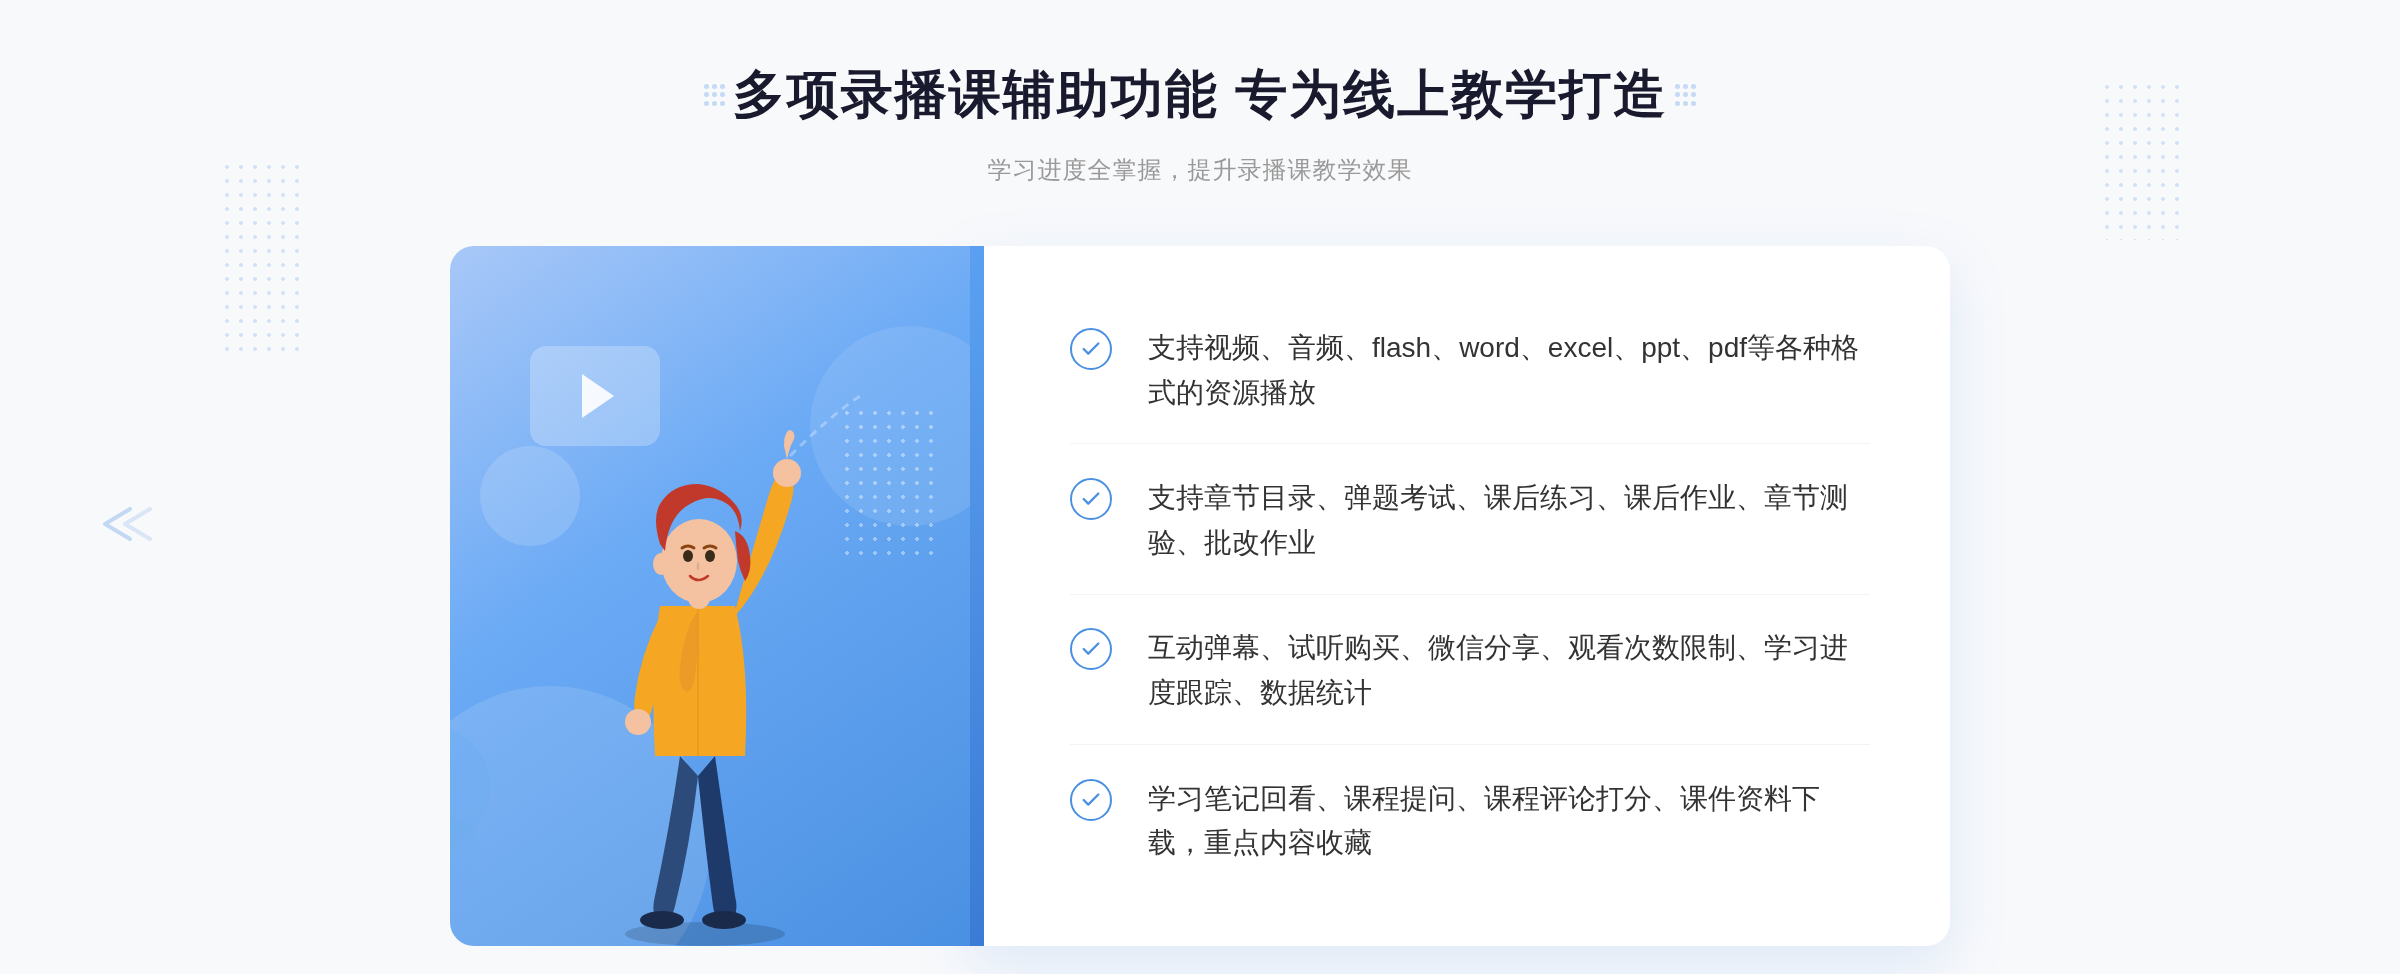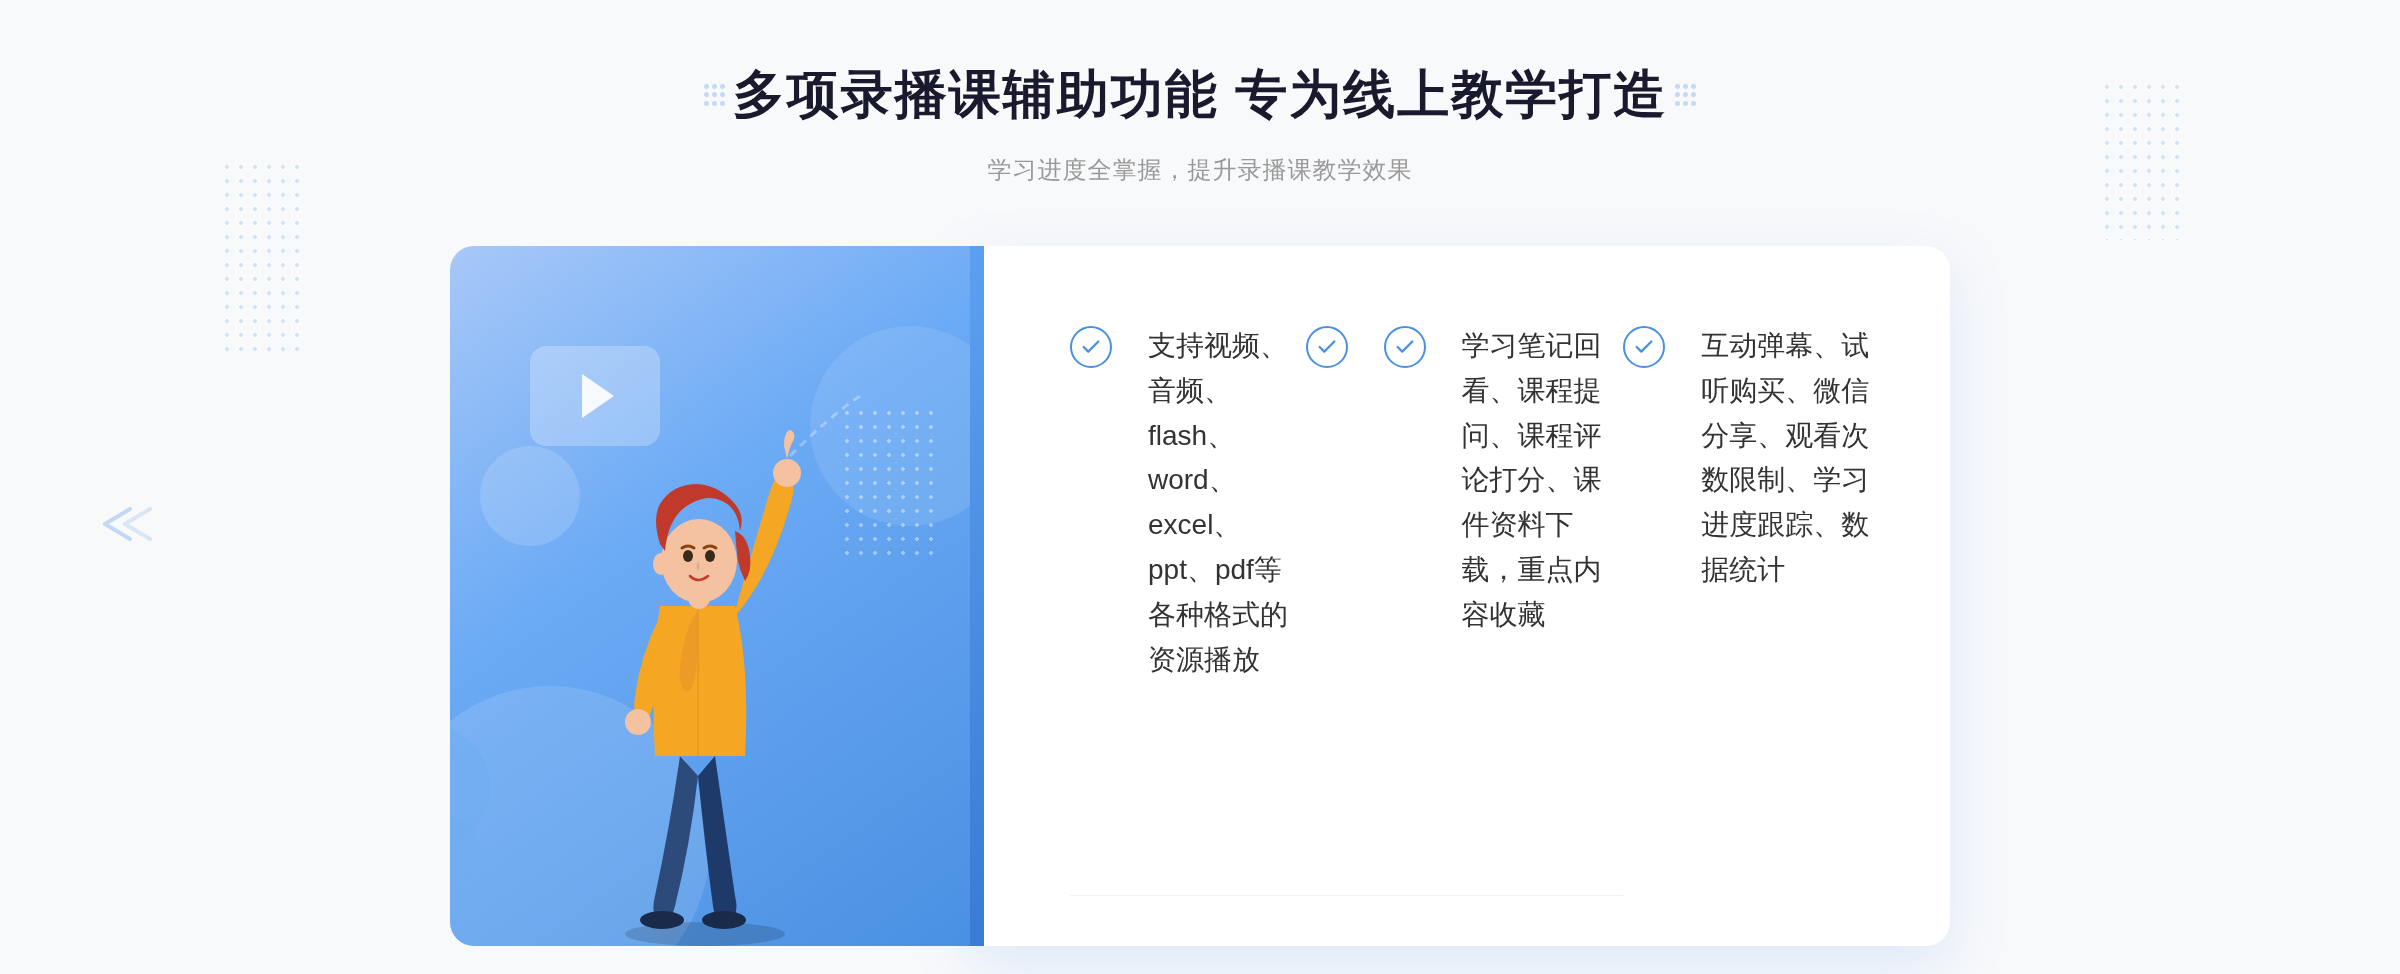--- a/index.html
+++ b/index.html
@@ -206,6 +206,7 @@
       border-radius: 0 24px 24px 0;
       padding: 50px 80px 50px 100px;
       display: flex;
+      flex-direction: column;
       justify-content: space-around;
       box-shadow: 0 20px 60px rgba(74, 144, 226, 0.15);
     }

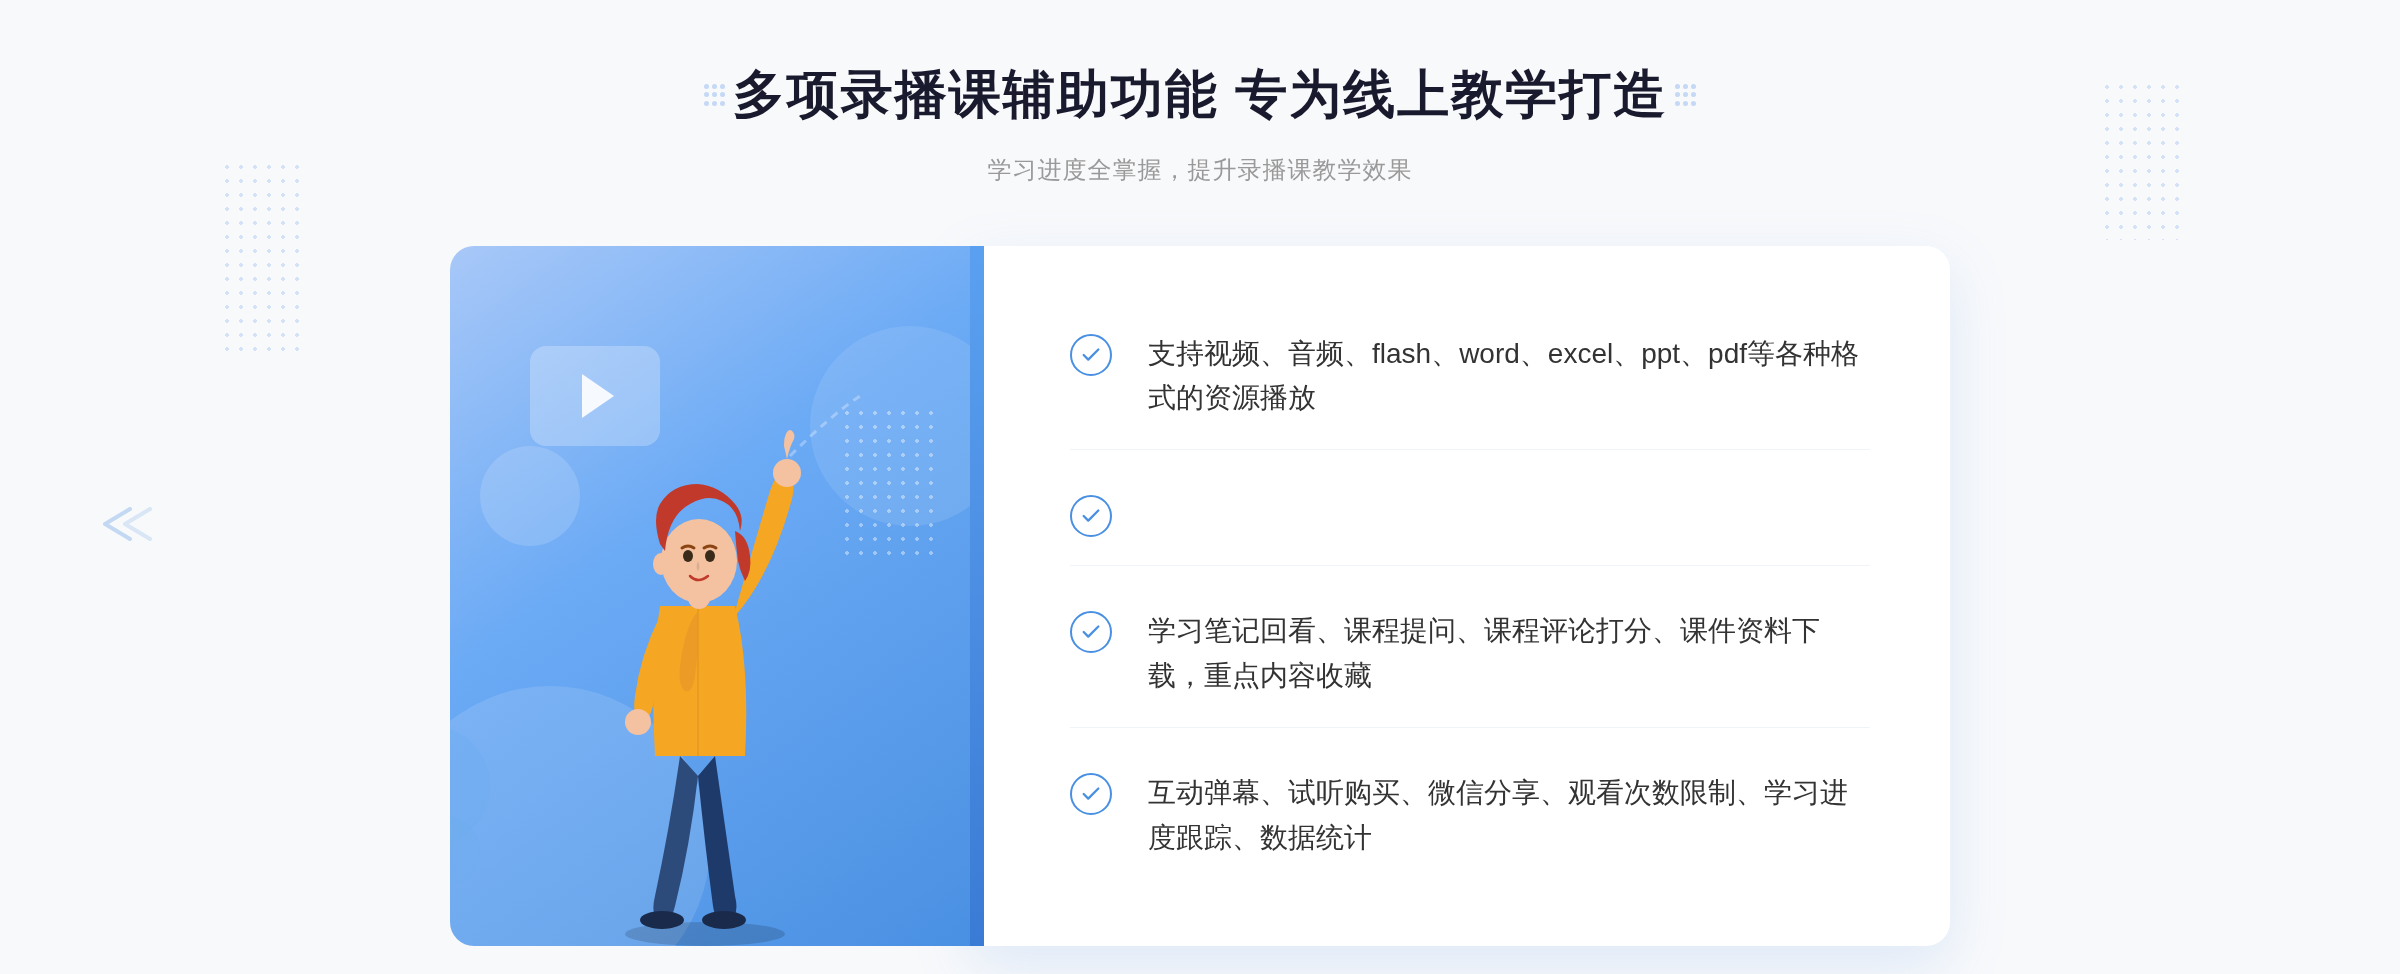--- a/index.html
+++ b/index.html
@@ -425,6 +425,7 @@
             </svg>
           </div>
         </div>
+        <span class="feature-text">支持章节目录、弹题考试、课后练习、课后作业、章节测验、批改作业</span>
       </div>
 
       <div class="feature-item">

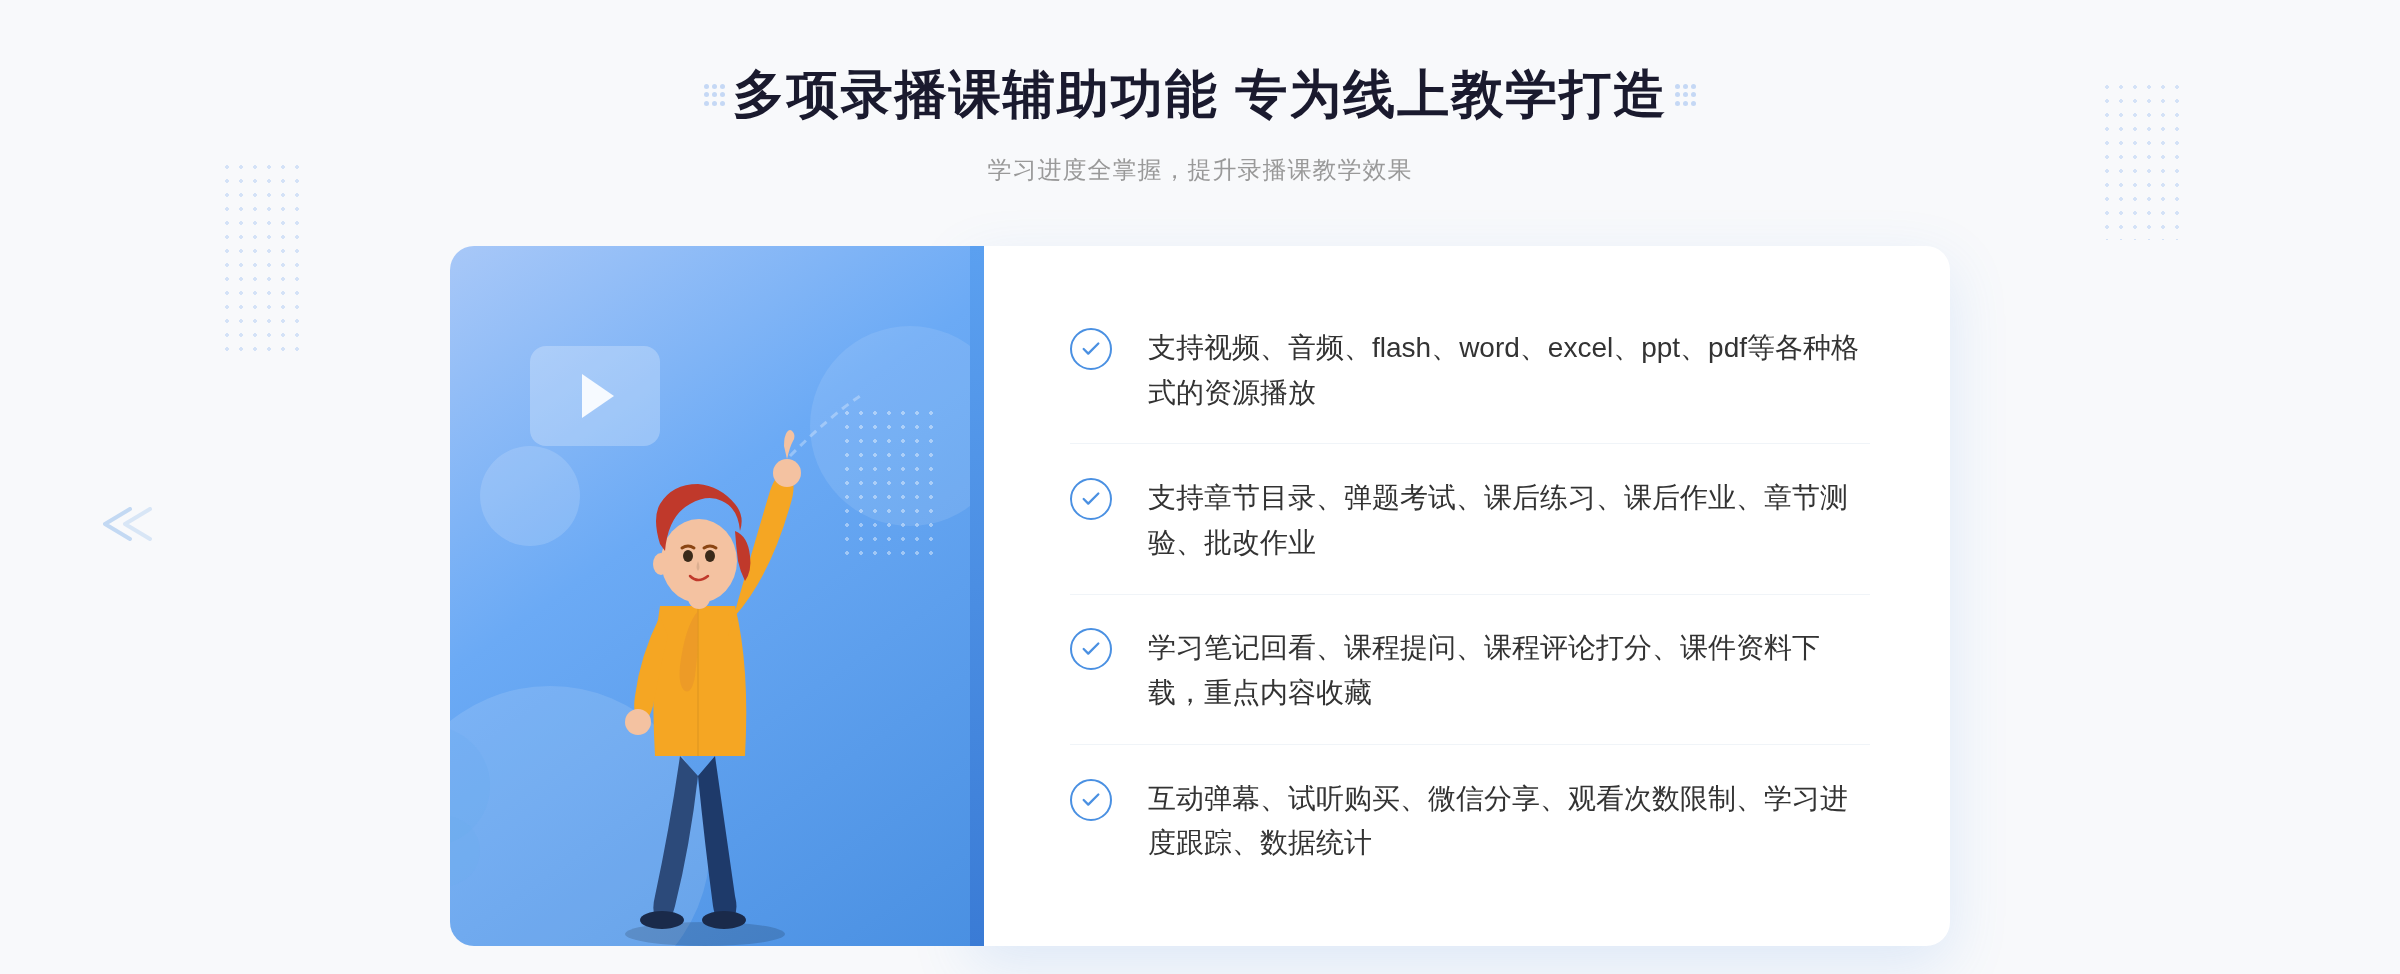--- a/index.html
+++ b/index.html
@@ -436,7 +436,7 @@
             </svg>
           </div>
         </div>
-        <span class="feature-text">学习笔记回看、课程提问、课程评论打分、课件资料下载，重点内容收藏</span>
+        <span class="feature-text">互动弹幕、试听购买、微信分享、观看次数限制、学习进度跟踪、数据统计</span>
       </div>
 
       <div class="feature-item">
@@ -447,7 +447,7 @@
             </svg>
           </div>
         </div>
-        <span class="feature-text">互动弹幕、试听购买、微信分享、观看次数限制、学习进度跟踪、数据统计</span>
+        <span class="feature-text">学习笔记回看、课程提问、课程评论打分、课件资料下载，重点内容收藏</span>
       </div>
 
     </div>

